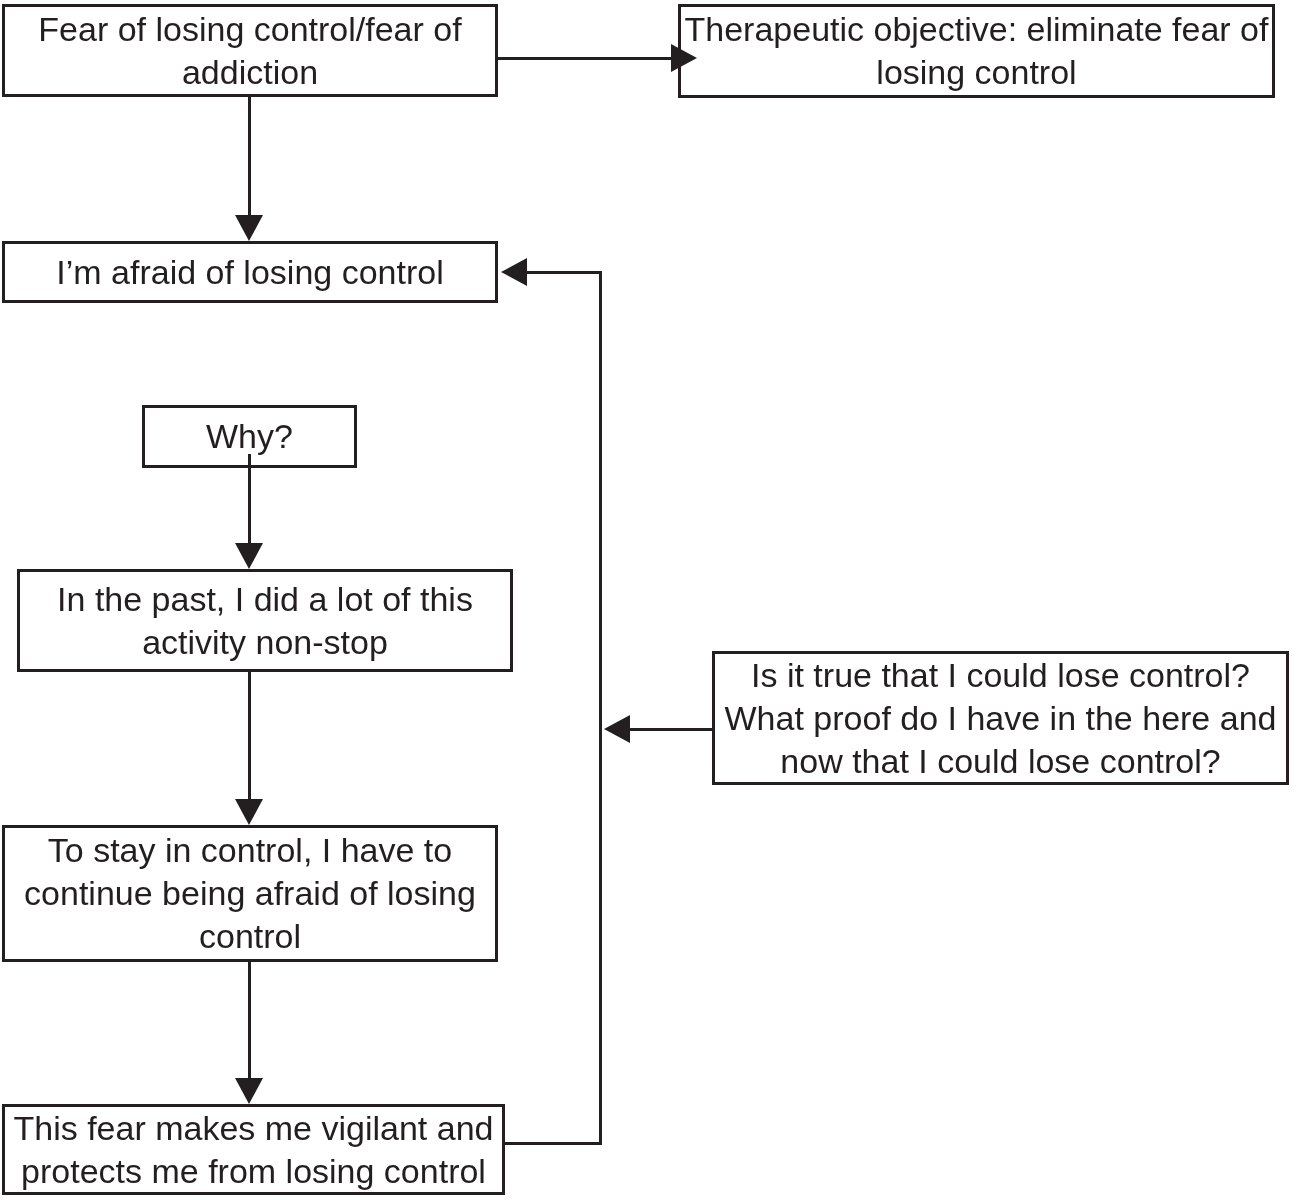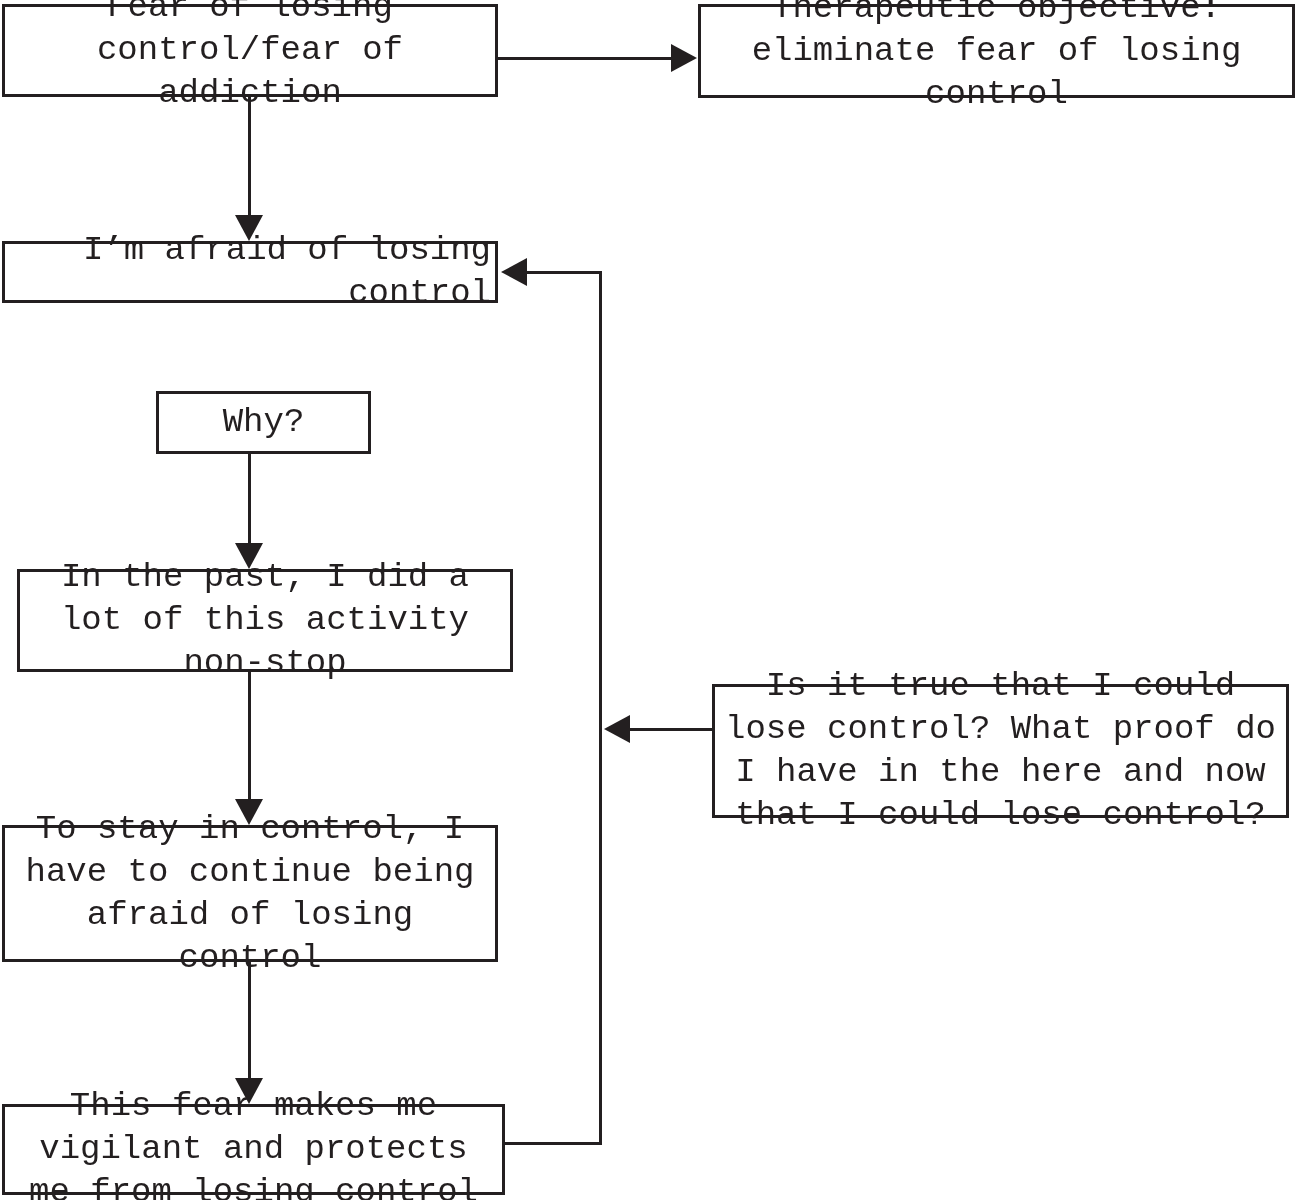--- a/index.html
+++ b/index.html
@@ -13,7 +13,7 @@
     width:1304px;
     height:1200px;
     background:var(--bg);
-    font-family:Liberation Mono, monospace;
+    font-family:Liberation Sans, sans-serif;
     color:var(--text);
     overflow:hidden;
   }

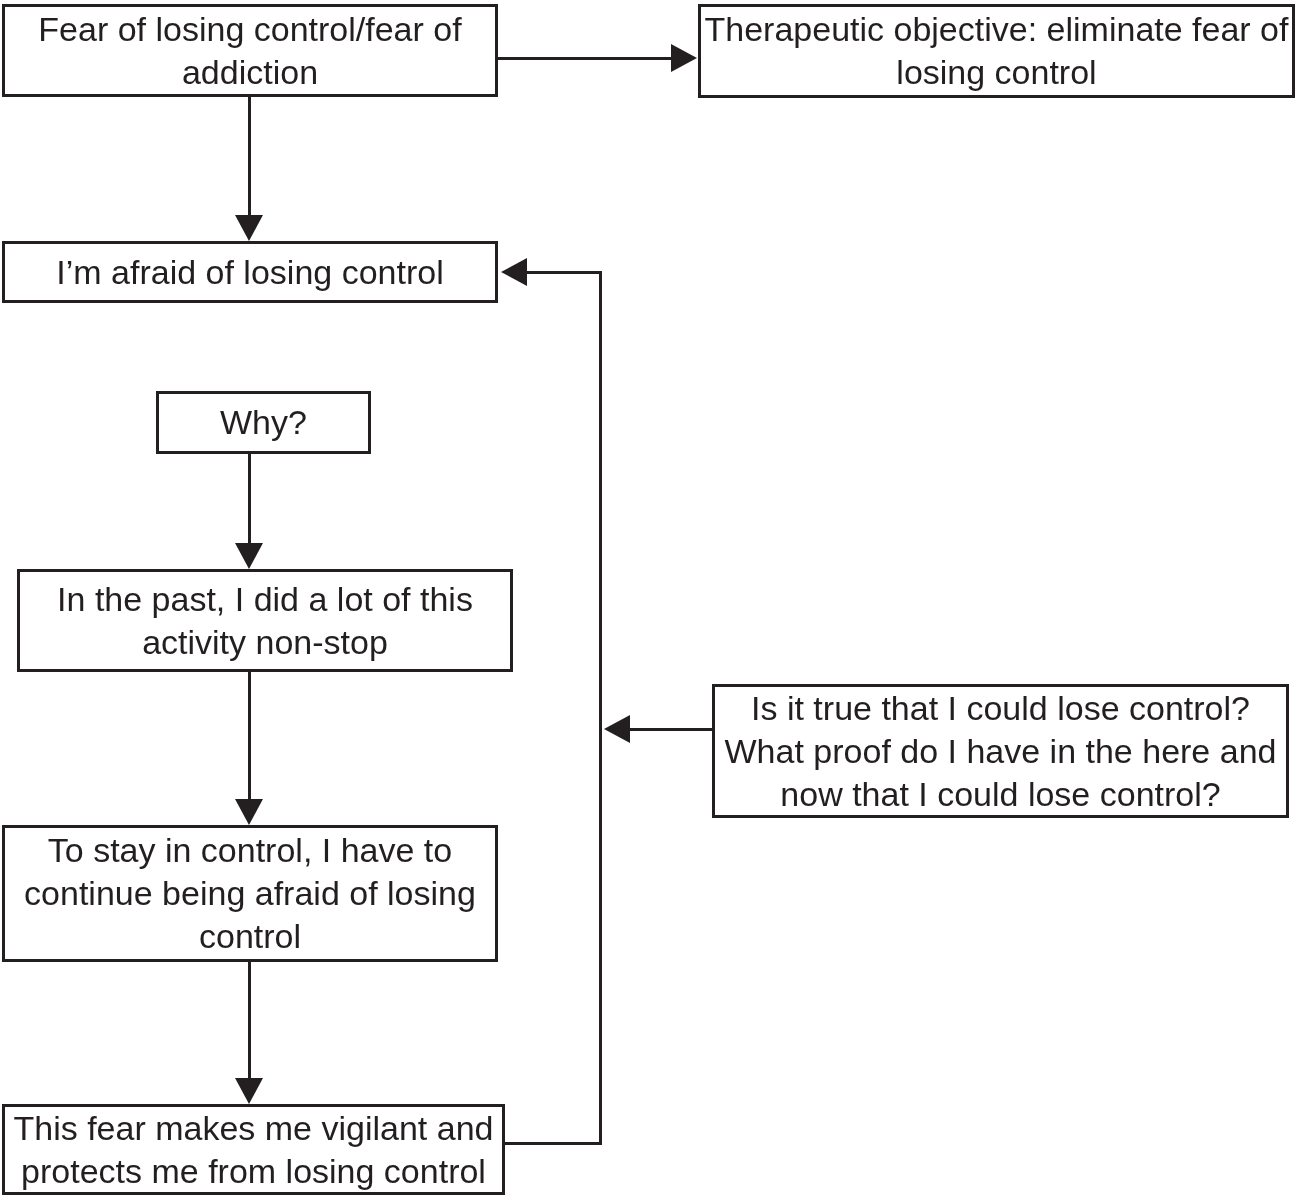--- a/index.html
+++ b/index.html
@@ -63,7 +63,7 @@
     <span>Fear of losing control/fear of addiction</span>
   </div>
 
-  <div class="node" style="left:698px;top:4px;width:597px;height:94px;padding:0 2px;">
+  <div class="node" style="left:678px;top:4px;width:597px;height:94px;padding:0 2px;">
     <span>Therapeutic objective: eliminate fear of losing control</span>
   </div>
 

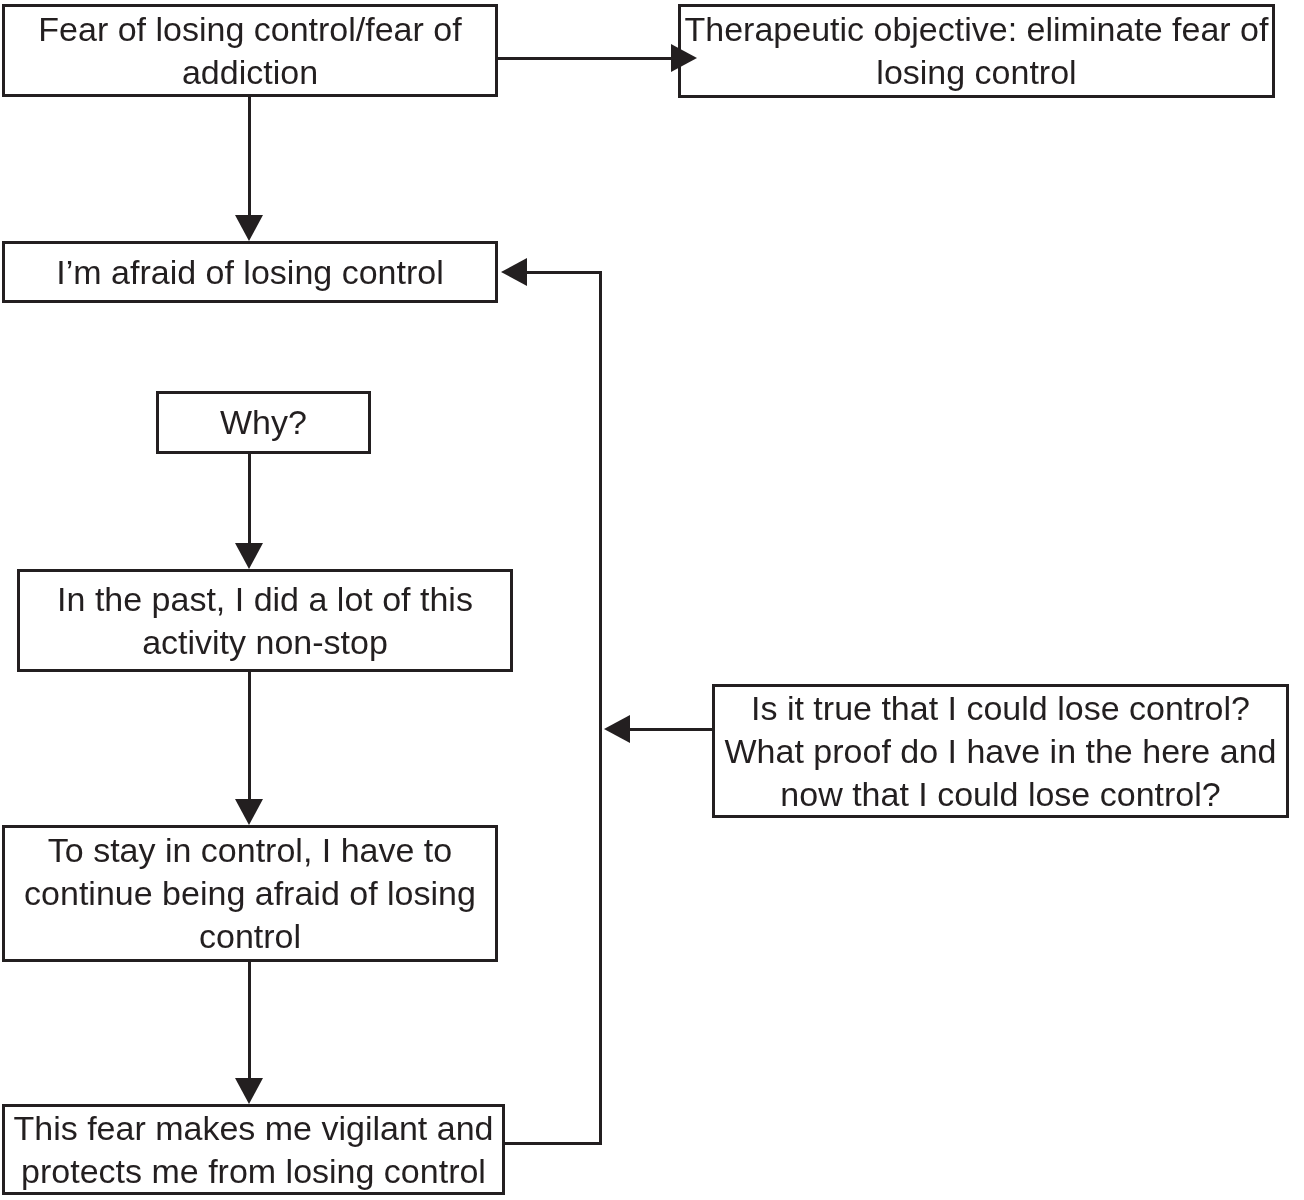--- a/index.html
+++ b/index.html
@@ -71,7 +71,7 @@
     <span>I’m afraid of losing control</span>
   </div>
 
-  <div class="node" style="left:142px;top:391px;width:215px;height:63px;margin-left:14px;">
+  <div class="node" style="left:142px;top:405px;width:215px;height:63px;">
     <span>Why?</span>
   </div>
 

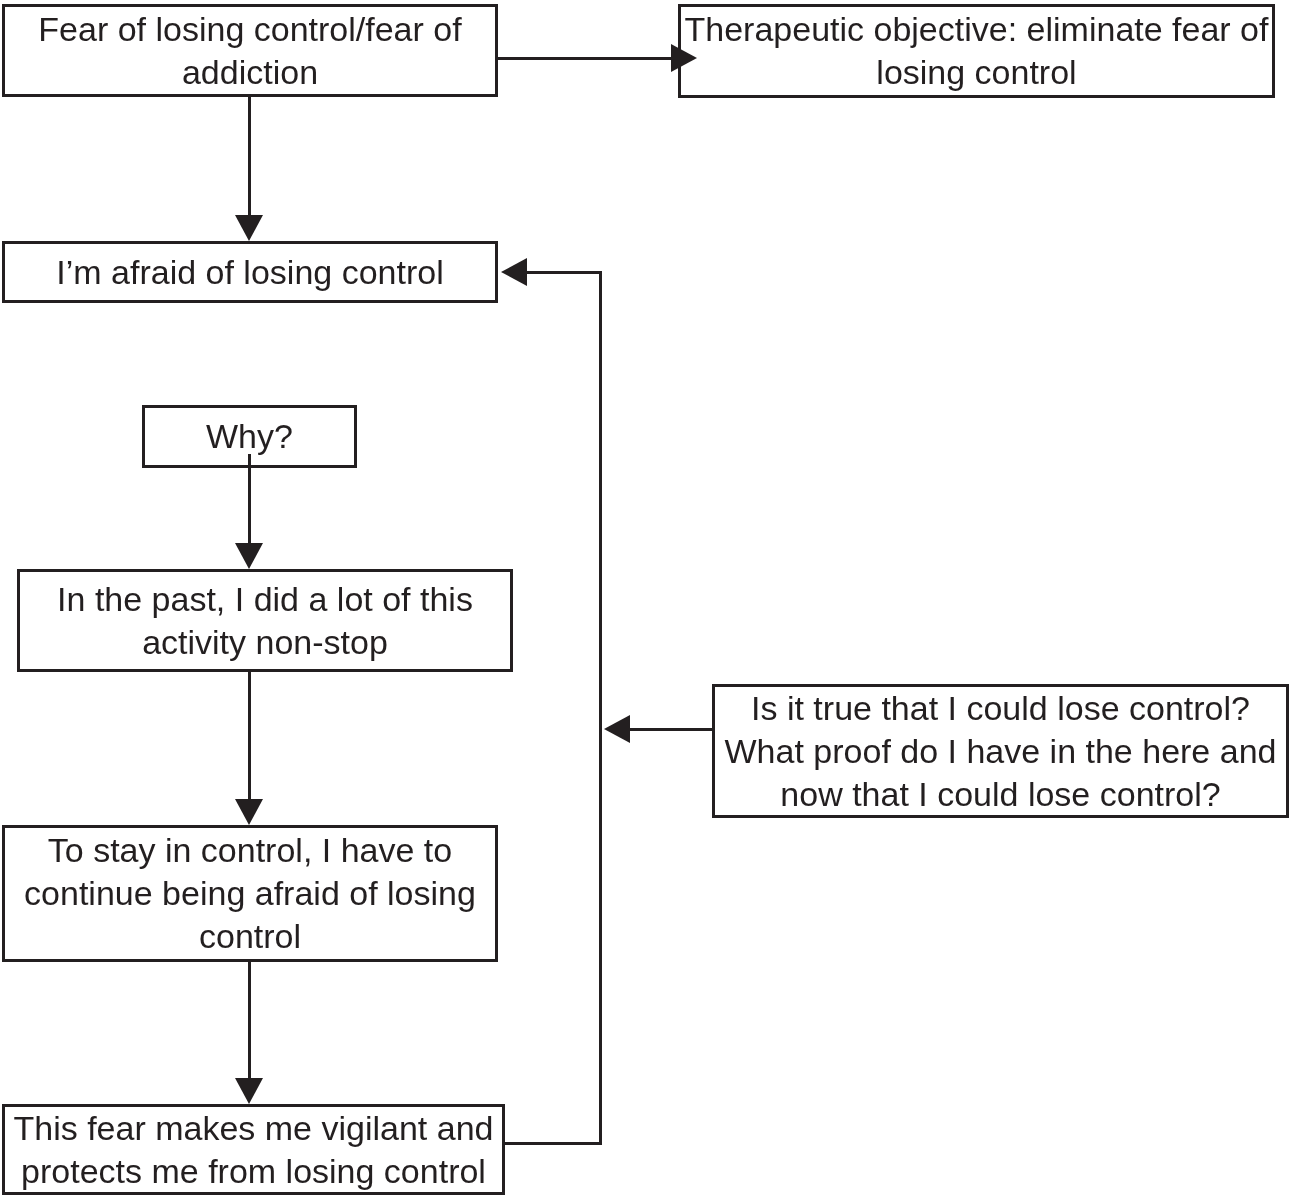--- a/index.html
+++ b/index.html
@@ -79,7 +79,7 @@
     <span>In the past, I did a lot of this activity non-stop</span>
   </div>
 
-  <div class="node" style="left:712px;top:684px;width:577px;height:134px;">
+  <div class="node" style="left:712px;top:651px;width:577px;height:134px;">
     <span>Is it true that I could lose control? What proof do I have in the here and now that I could lose control?</span>
   </div>
 

